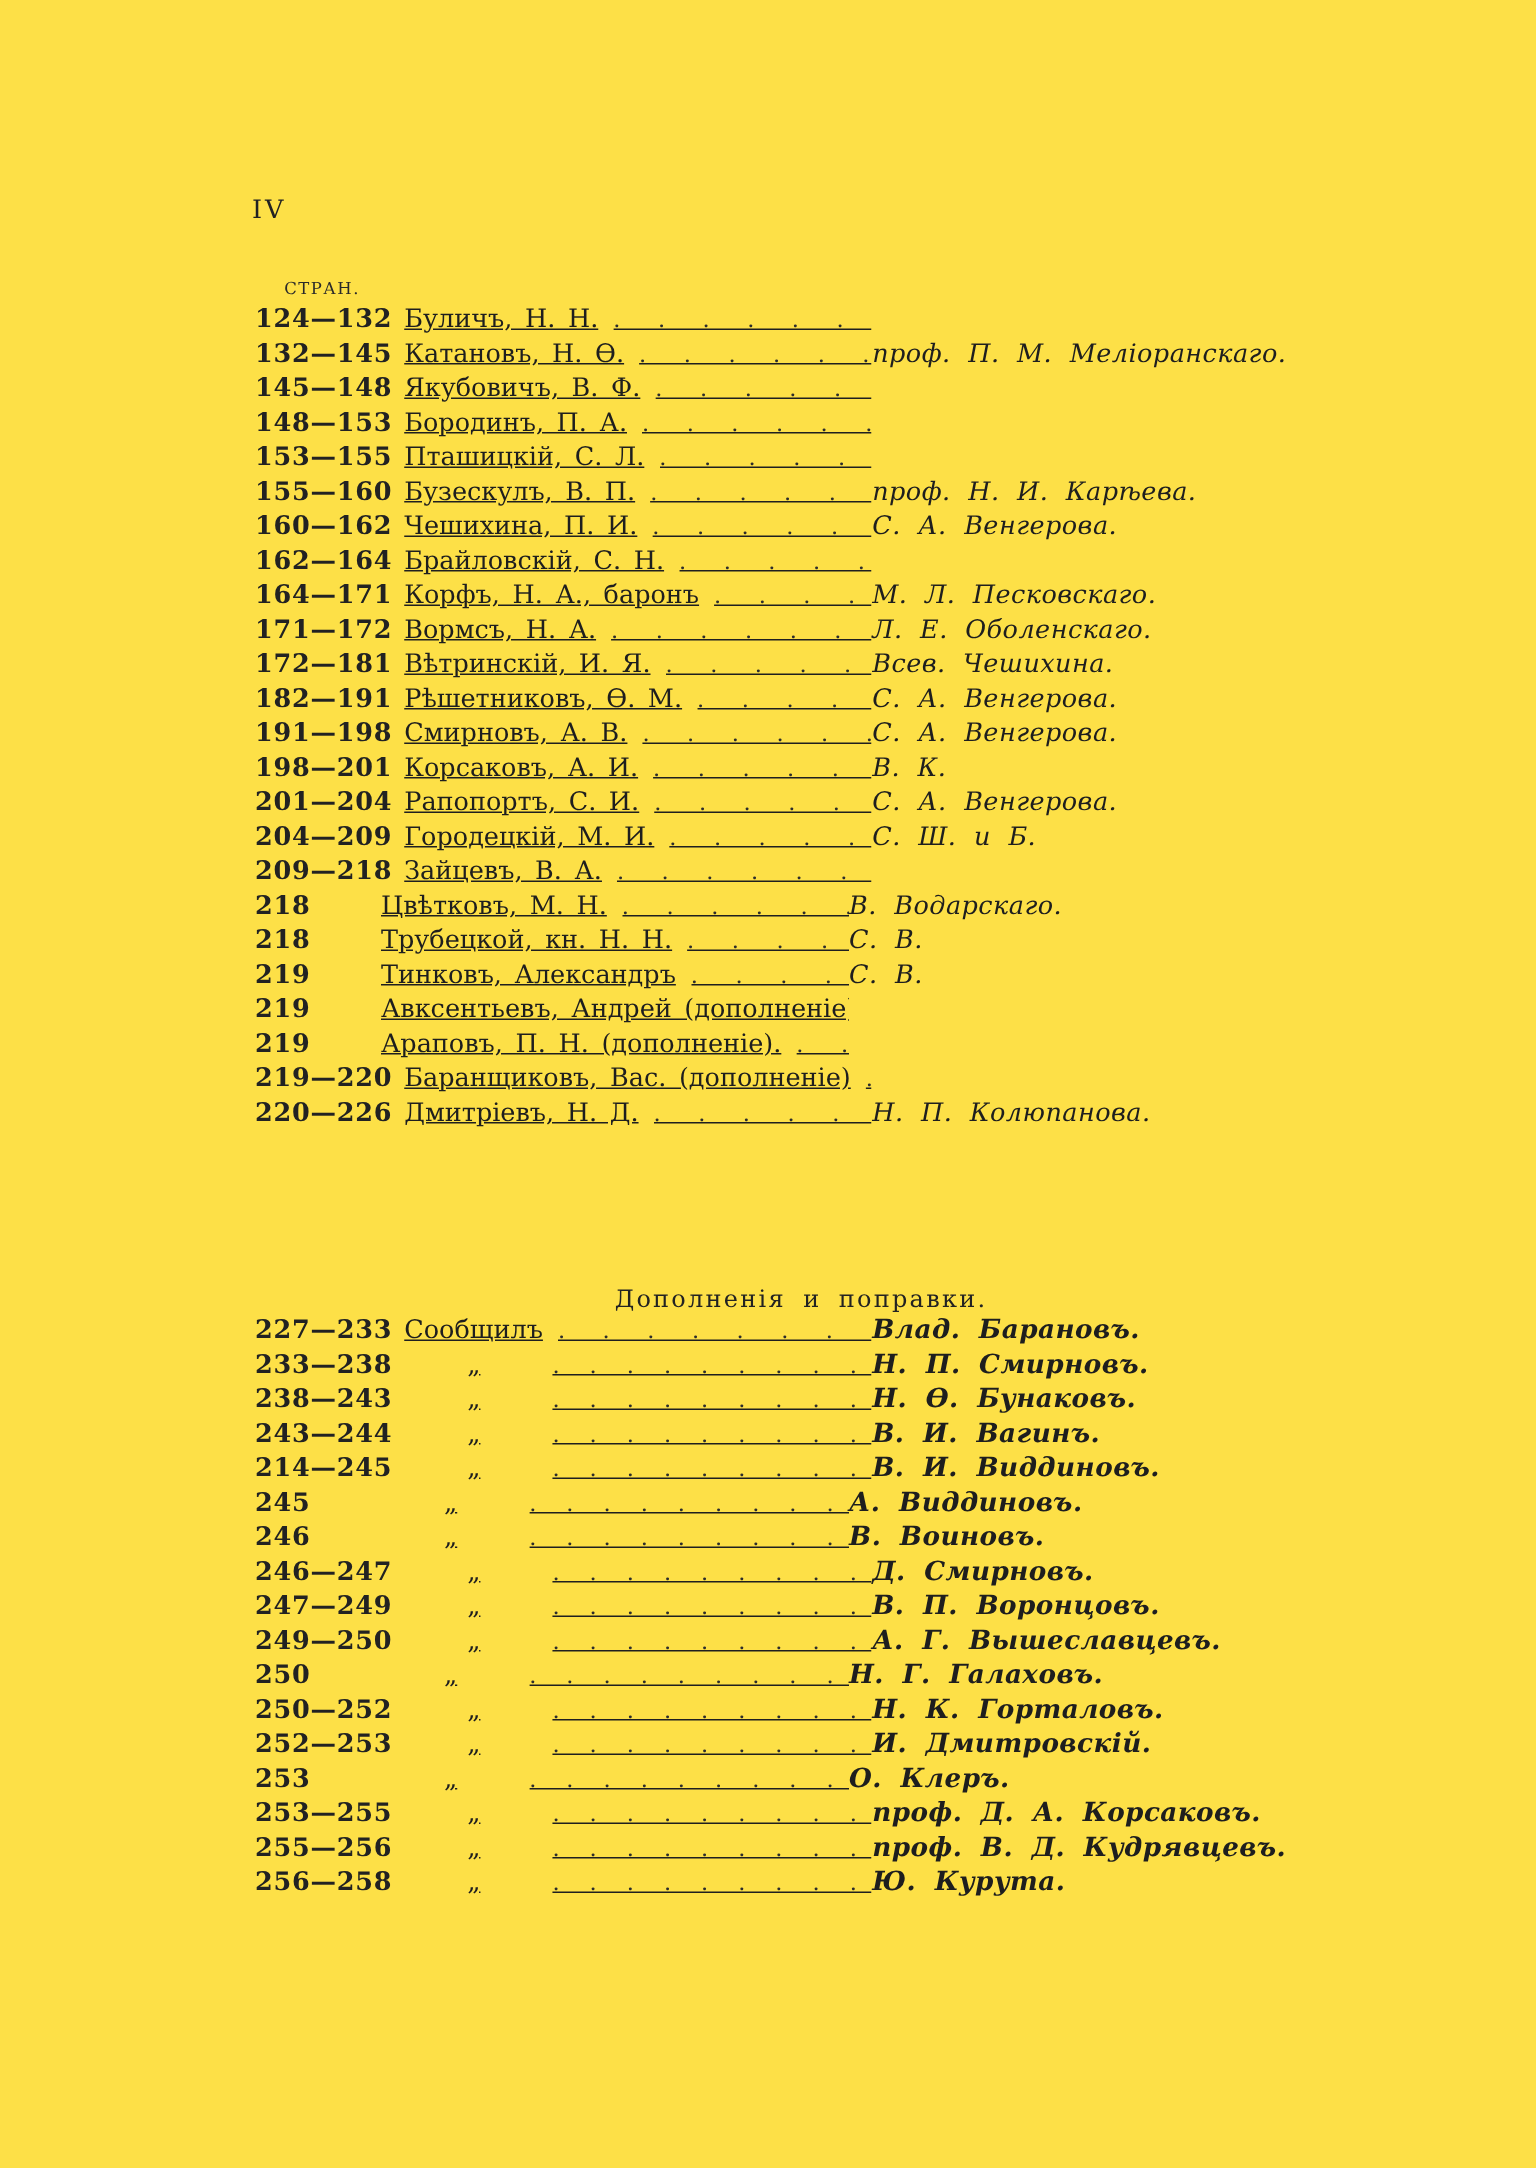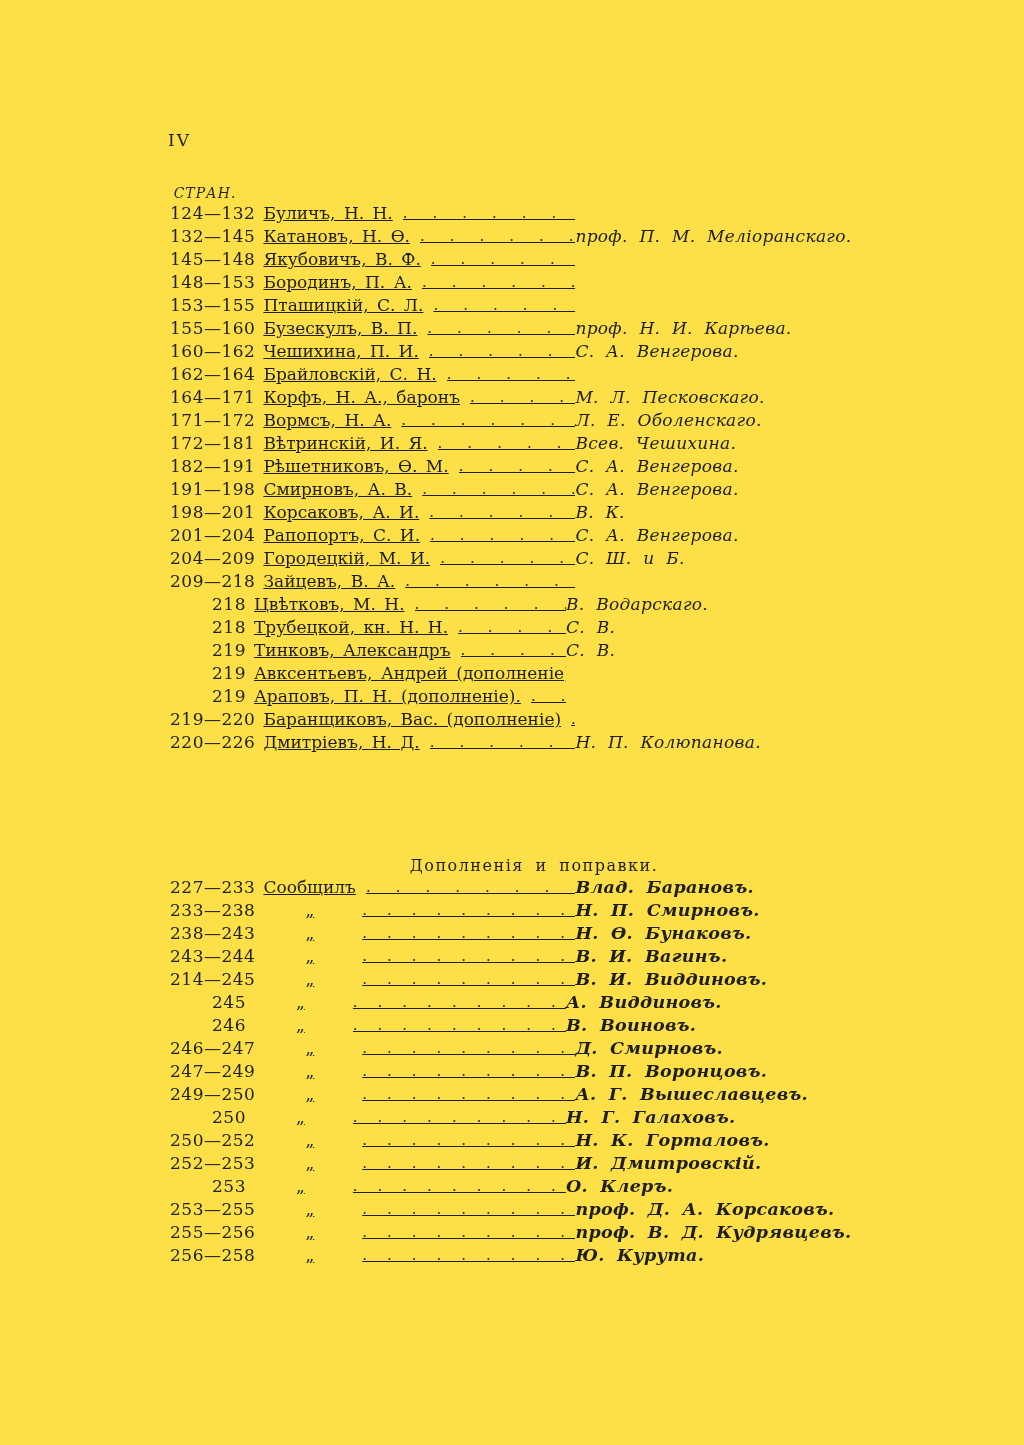--- a/index.html
+++ b/index.html
@@ -20,9 +20,9 @@
     font-size: 17px; letter-spacing: 2px; color: #222;
   }
   .col-header {
-    width: 70px; text-align: center; padding-right: 6px;
-    font-size: 14px; letter-spacing: 1px; color: #2a2a2a;
-    height: 18px; line-height: 18px; font-style: italic;
+    width: 70px; text-align: right; padding-right: 6px;
+    font-size: 11px; letter-spacing: 1px; color: #2a2a2a;
+    height: 18px; line-height: 18px;
   }
   .toc { position: absolute; left: 170px; width: 702px; }
   .toc1 { top: 184px; }

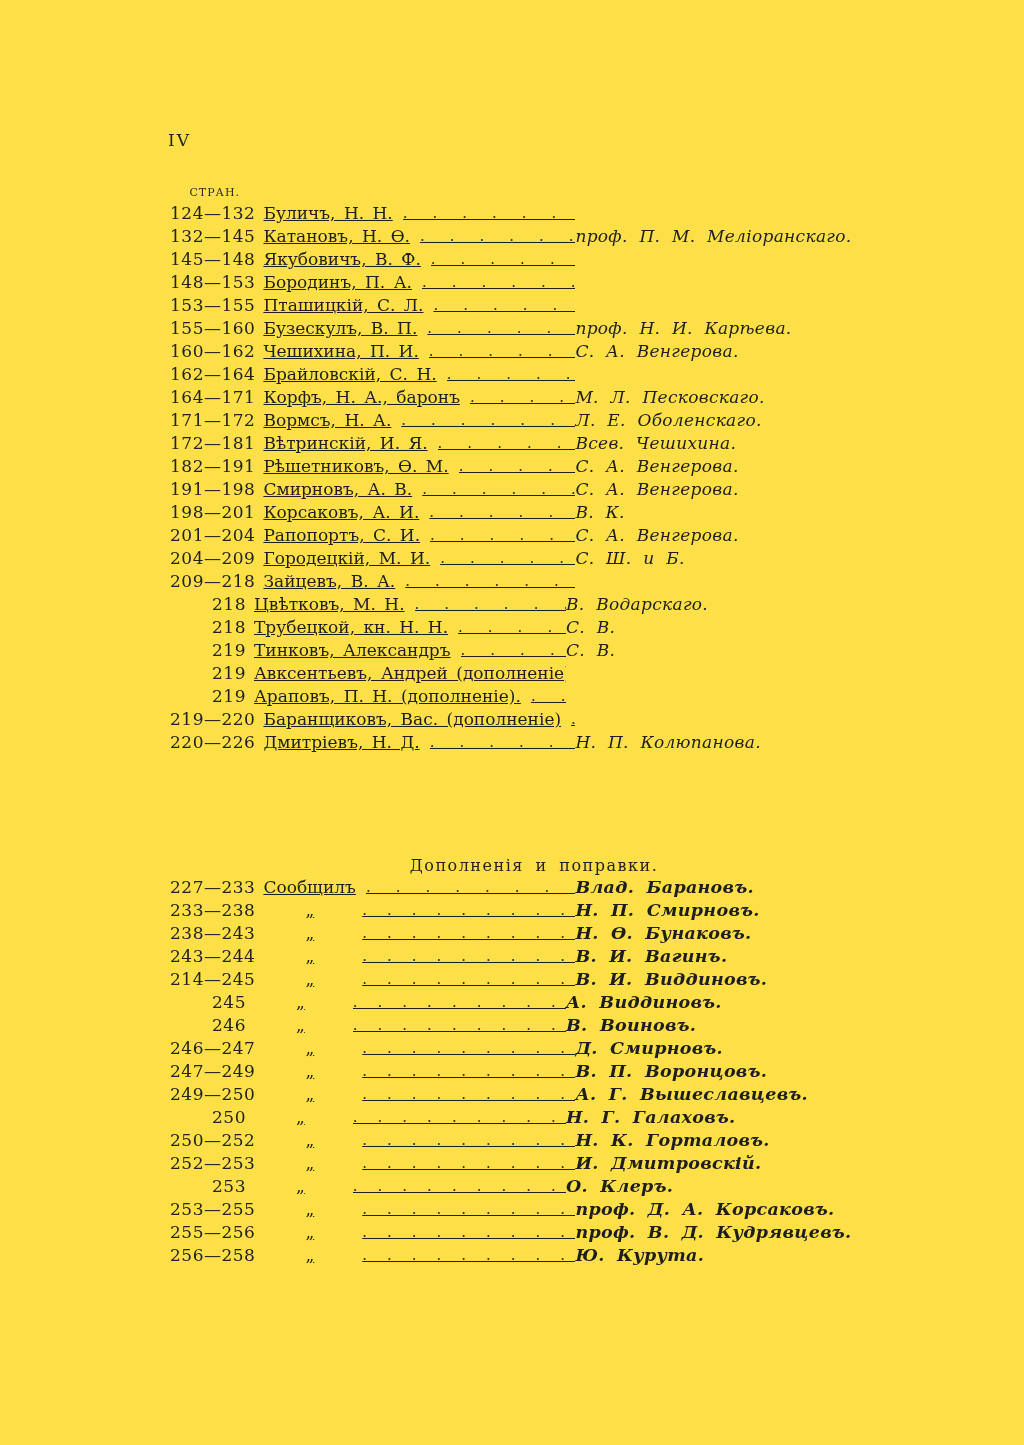--- a/index.html
+++ b/index.html
@@ -33,8 +33,8 @@
     font-size: 17px; white-space: nowrap;
   }
   .pages {
-    flex: 0 0 76px; text-align: right;
-    letter-spacing: 0.5px; color: #222;
+    flex: 0 0 76px; text-align: left;
+    letter-spacing: 0.5px; color: #222; font-weight: bold;
   }
   .mid {
     flex: 0 0 312px; margin-left: 8px;

